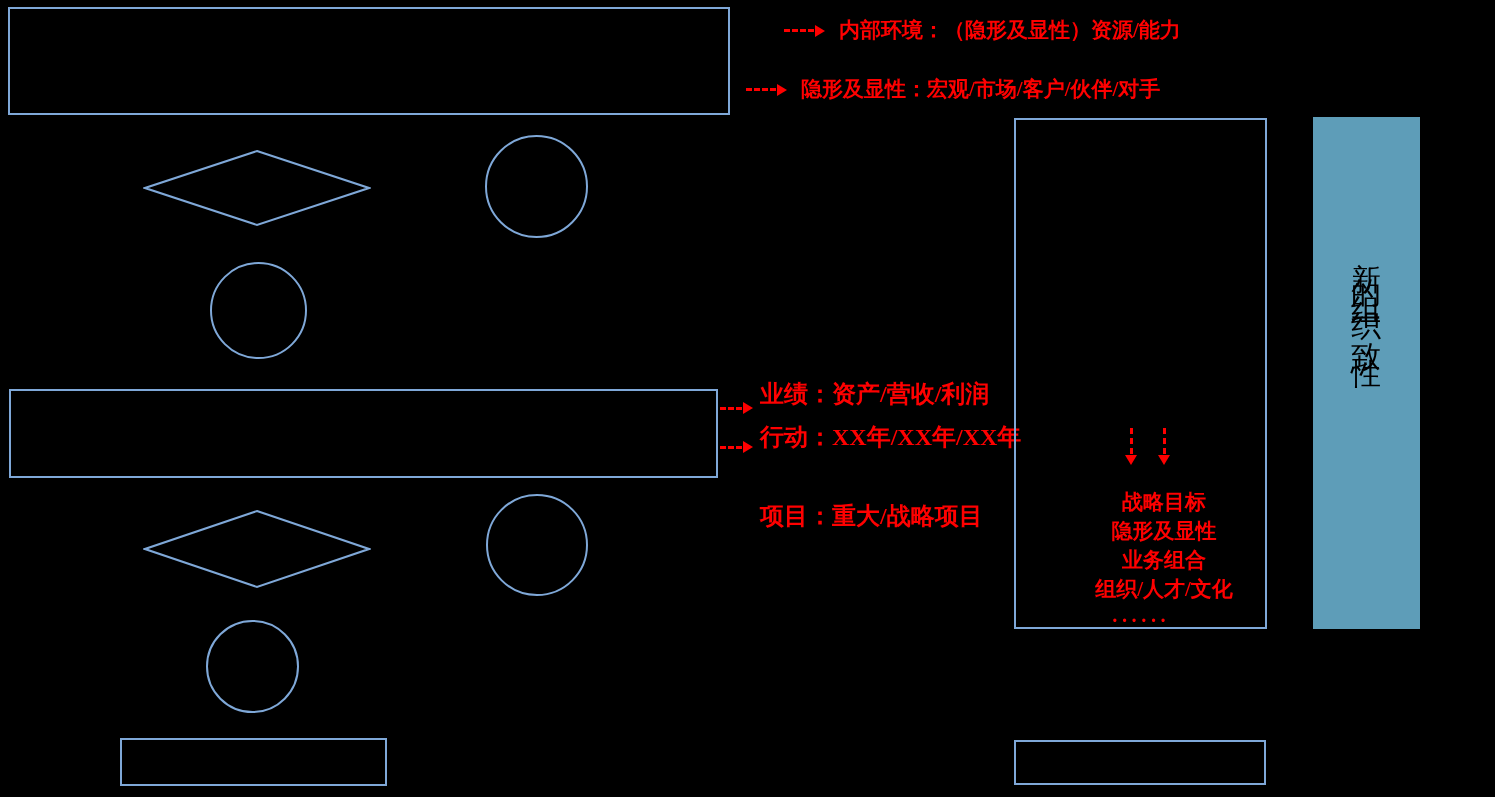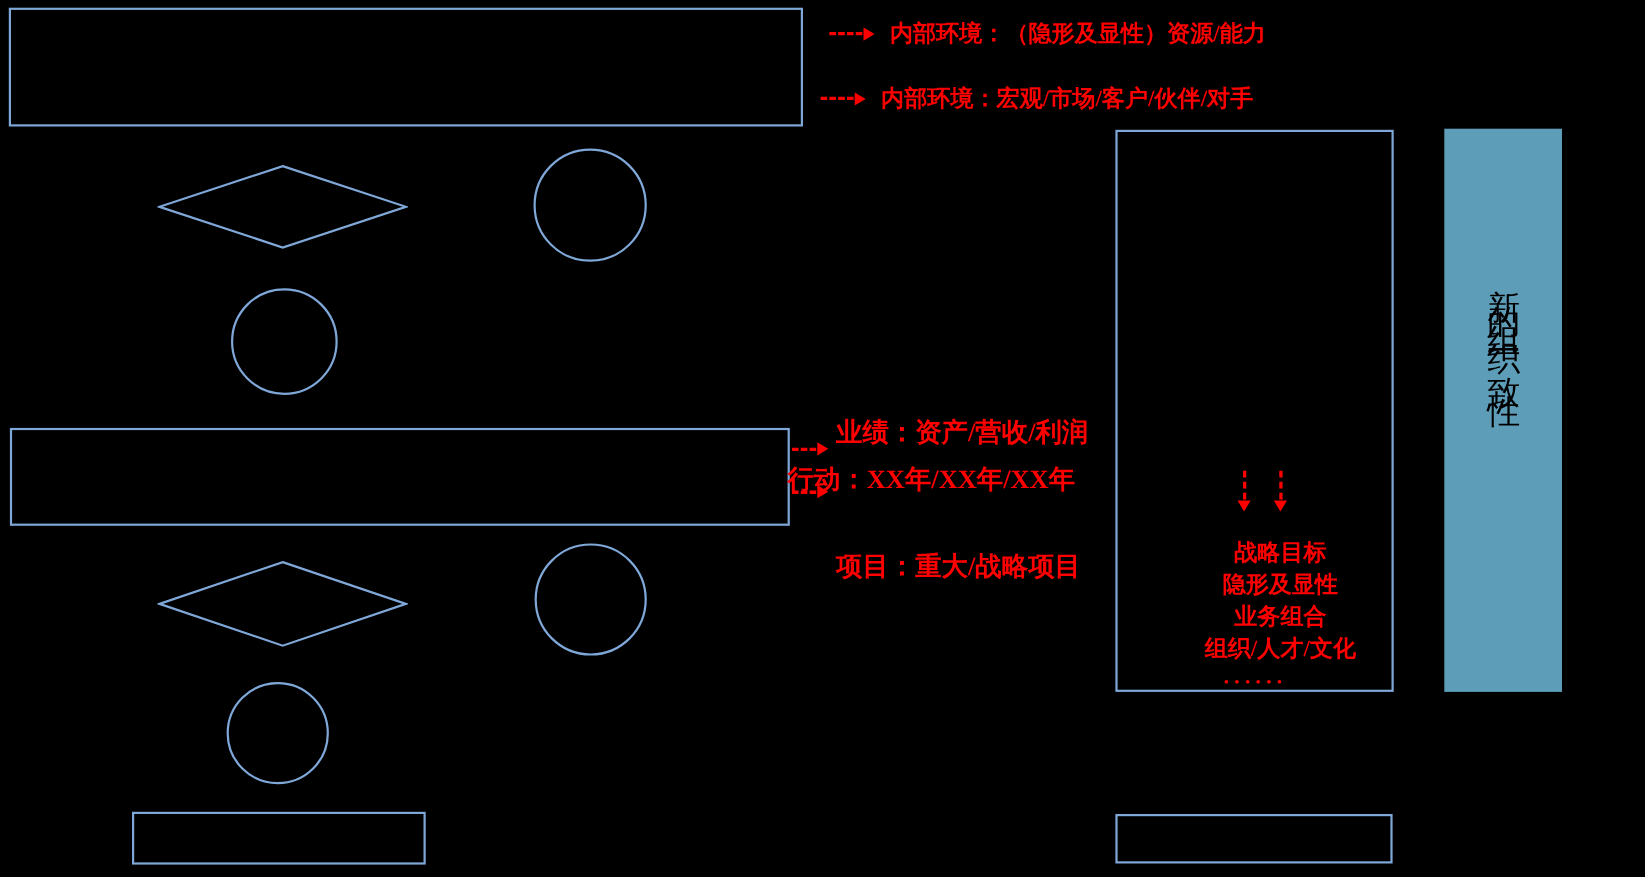--- a/index.html
+++ b/index.html
@@ -148,7 +148,7 @@
 
   <div class="box" style="left:8px; top:7px; width:722px; height:108px;"></div>
 
-  <div class="callout" style="left:754px; top:20px;">
+  <div class="callout" style="left:784px; top:20px;">
     <span class="harrow">
       <span class="dash"></span>
       <span class="tri-right"></span>

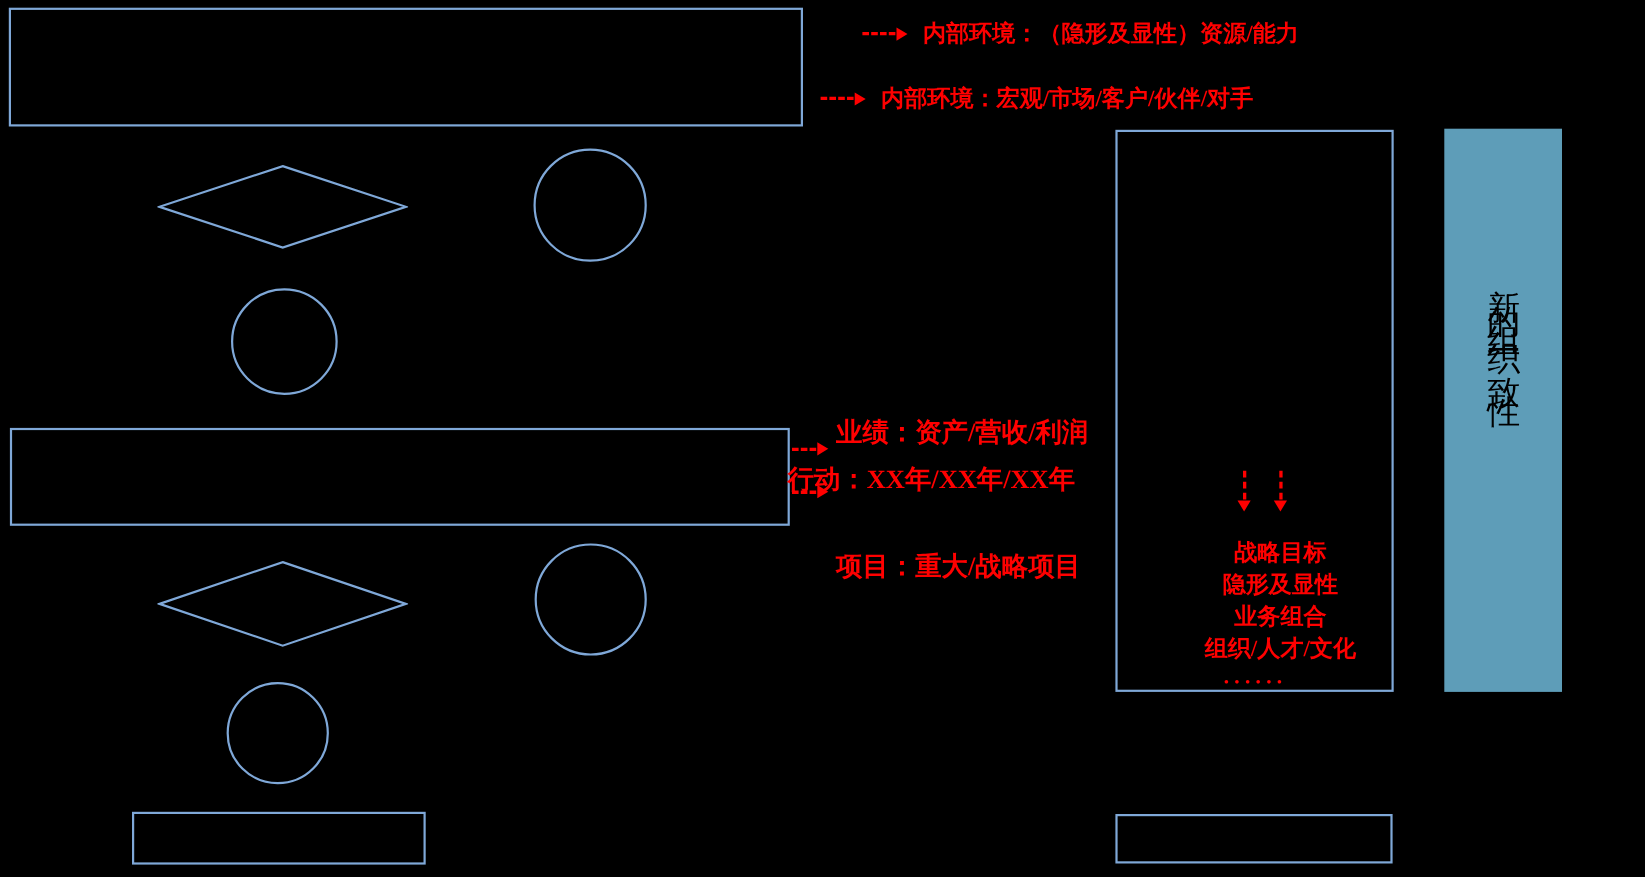--- a/index.html
+++ b/index.html
@@ -161,7 +161,7 @@
       <span class="dash"></span>
       <span class="tri-right"></span>
     </span>
-    <span class="red-label">内部环境：宏观/市场/客户/伙伴/对手</span>
+    <span class="red-label">隐形及显性：宏观/市场/客户/伙伴/对手</span>
   </div>
 
   <svg class="diamond-svg" style="left:143px; top:149px;" width="228" height="78">

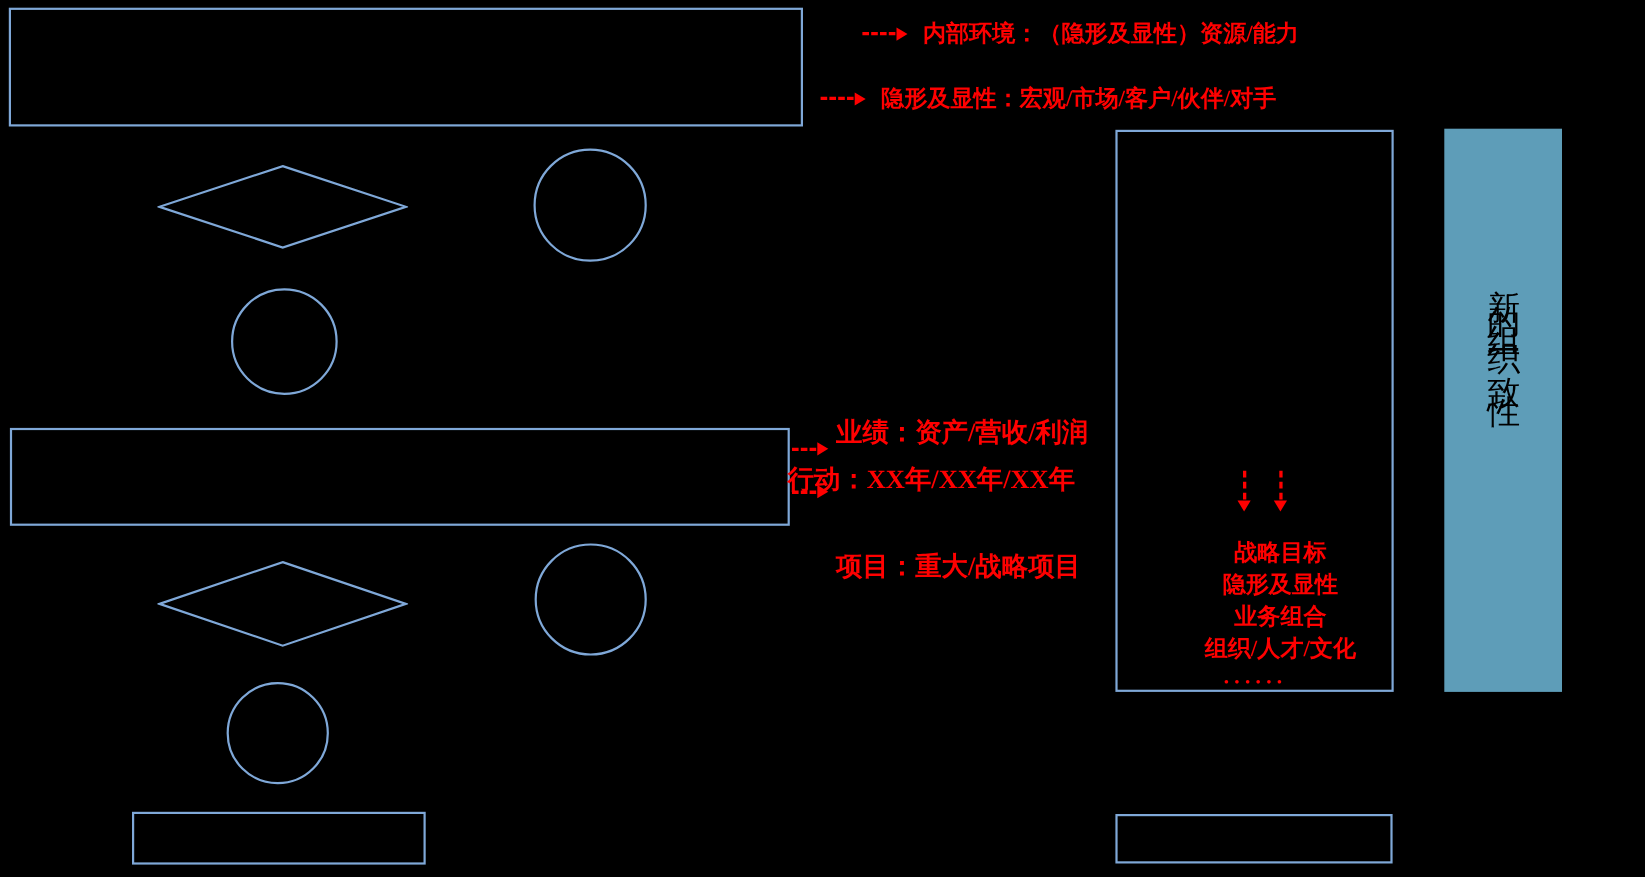--- a/index.html
+++ b/index.html
@@ -184,7 +184,7 @@
   </span>
 
   <div class="perf-label red-label small" style="left:760px; top:382px;">业绩：资产/营收/利润</div>
-  <div class="perf-label red-label small" style="left:716px; top:425px;">行动：XX年/XX年/XX年</div>
+  <div class="perf-label red-label small" style="left:760px; top:425px;">行动：XX年/XX年/XX年</div>
   <div class="perf-label red-label small" style="left:760px; top:468px;margin-top:36px;">项目：重大/战略项目</div>
 
   <svg class="diamond-svg" style="left:143px; top:509px;" width="228" height="80">

